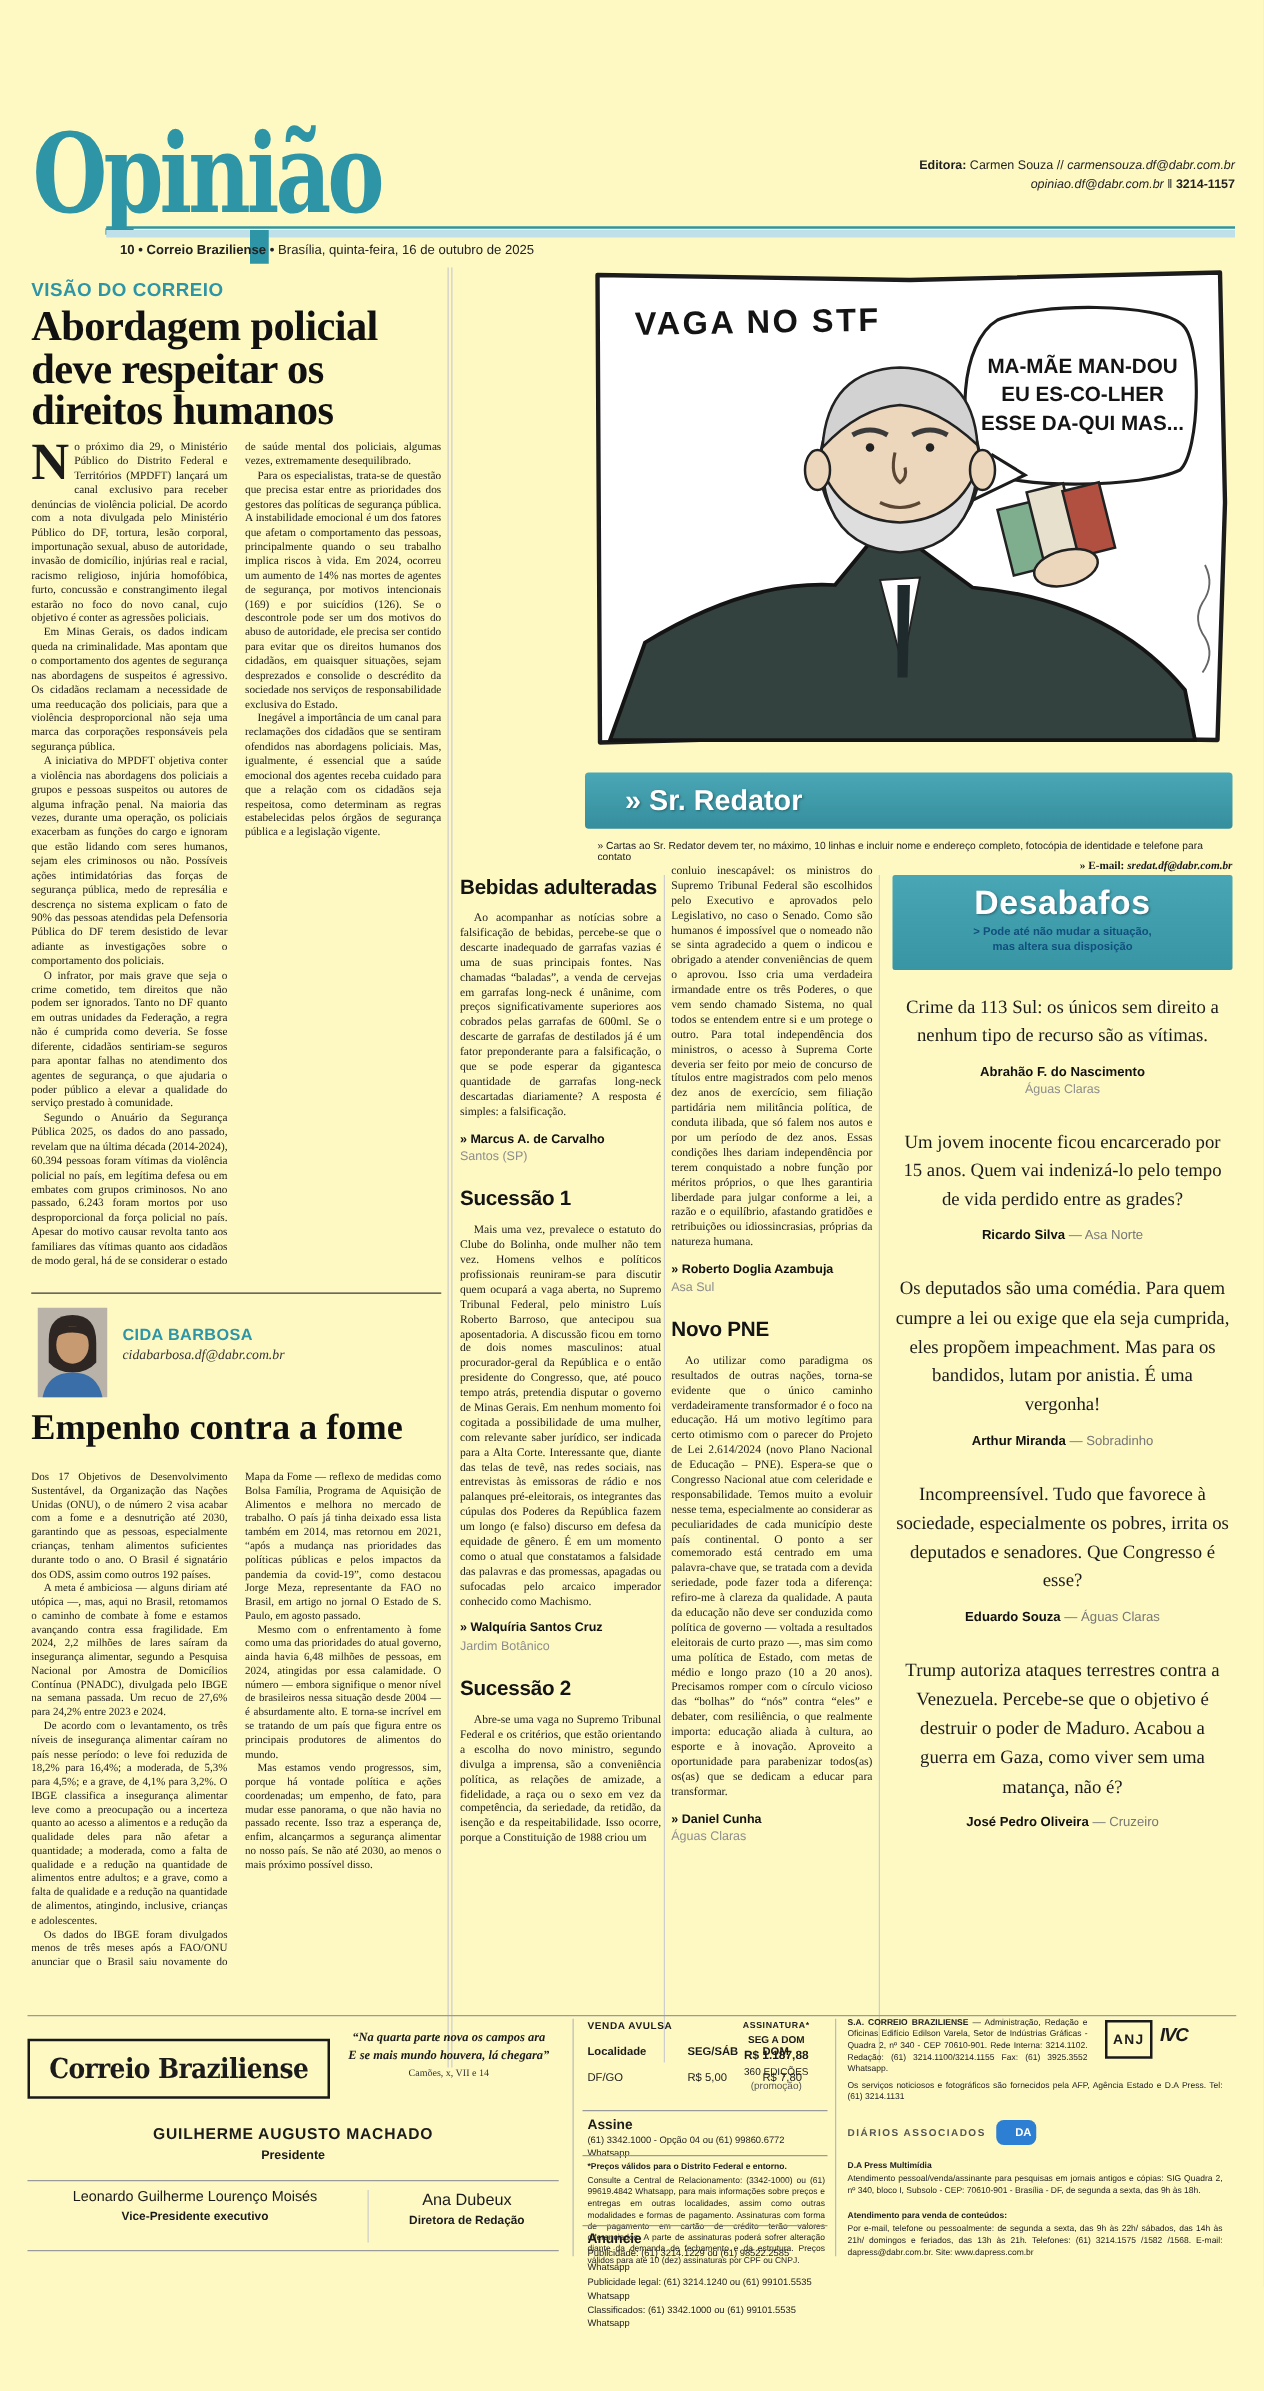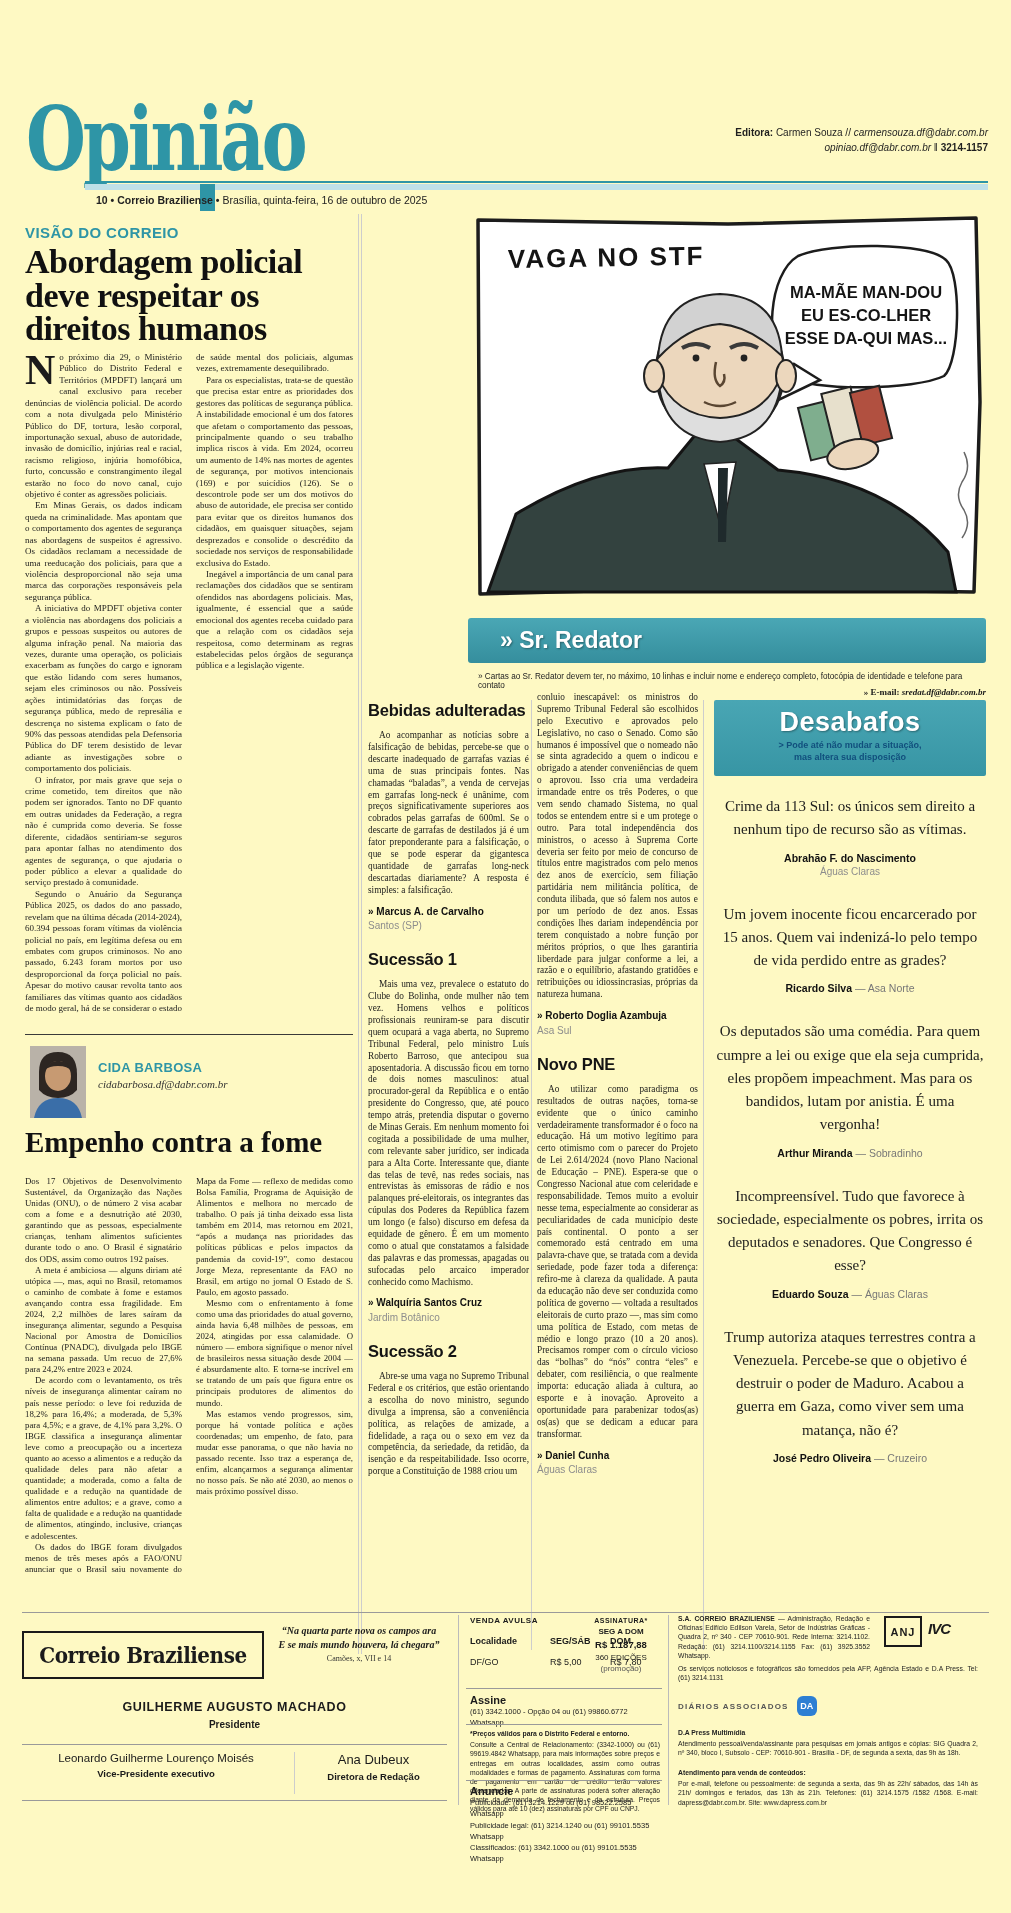--- a/index.html
+++ b/index.html
@@ -124,7 +124,7 @@
   .ivc{font-weight:bold;font-style:italic;font-size:15px;letter-spacing:-1px;}
   .diarios{font-size:8px;font-weight:bold;letter-spacing:1.2px;color:#555;}
   .da-logo{width:20px;height:20px;border-radius:6px;background:#2d7fd3;color:#fff;
-    display:flex;align-items:center;justify-content:center;font-weight:bold;font-size:9px;margin-left:8px;}
+    display:flex;align-items:center;justify-content:center;font-weight:bold;font-size:9px;margin-left:8px;padding-left:12px;}
 </style>
 </head>
 <body>

